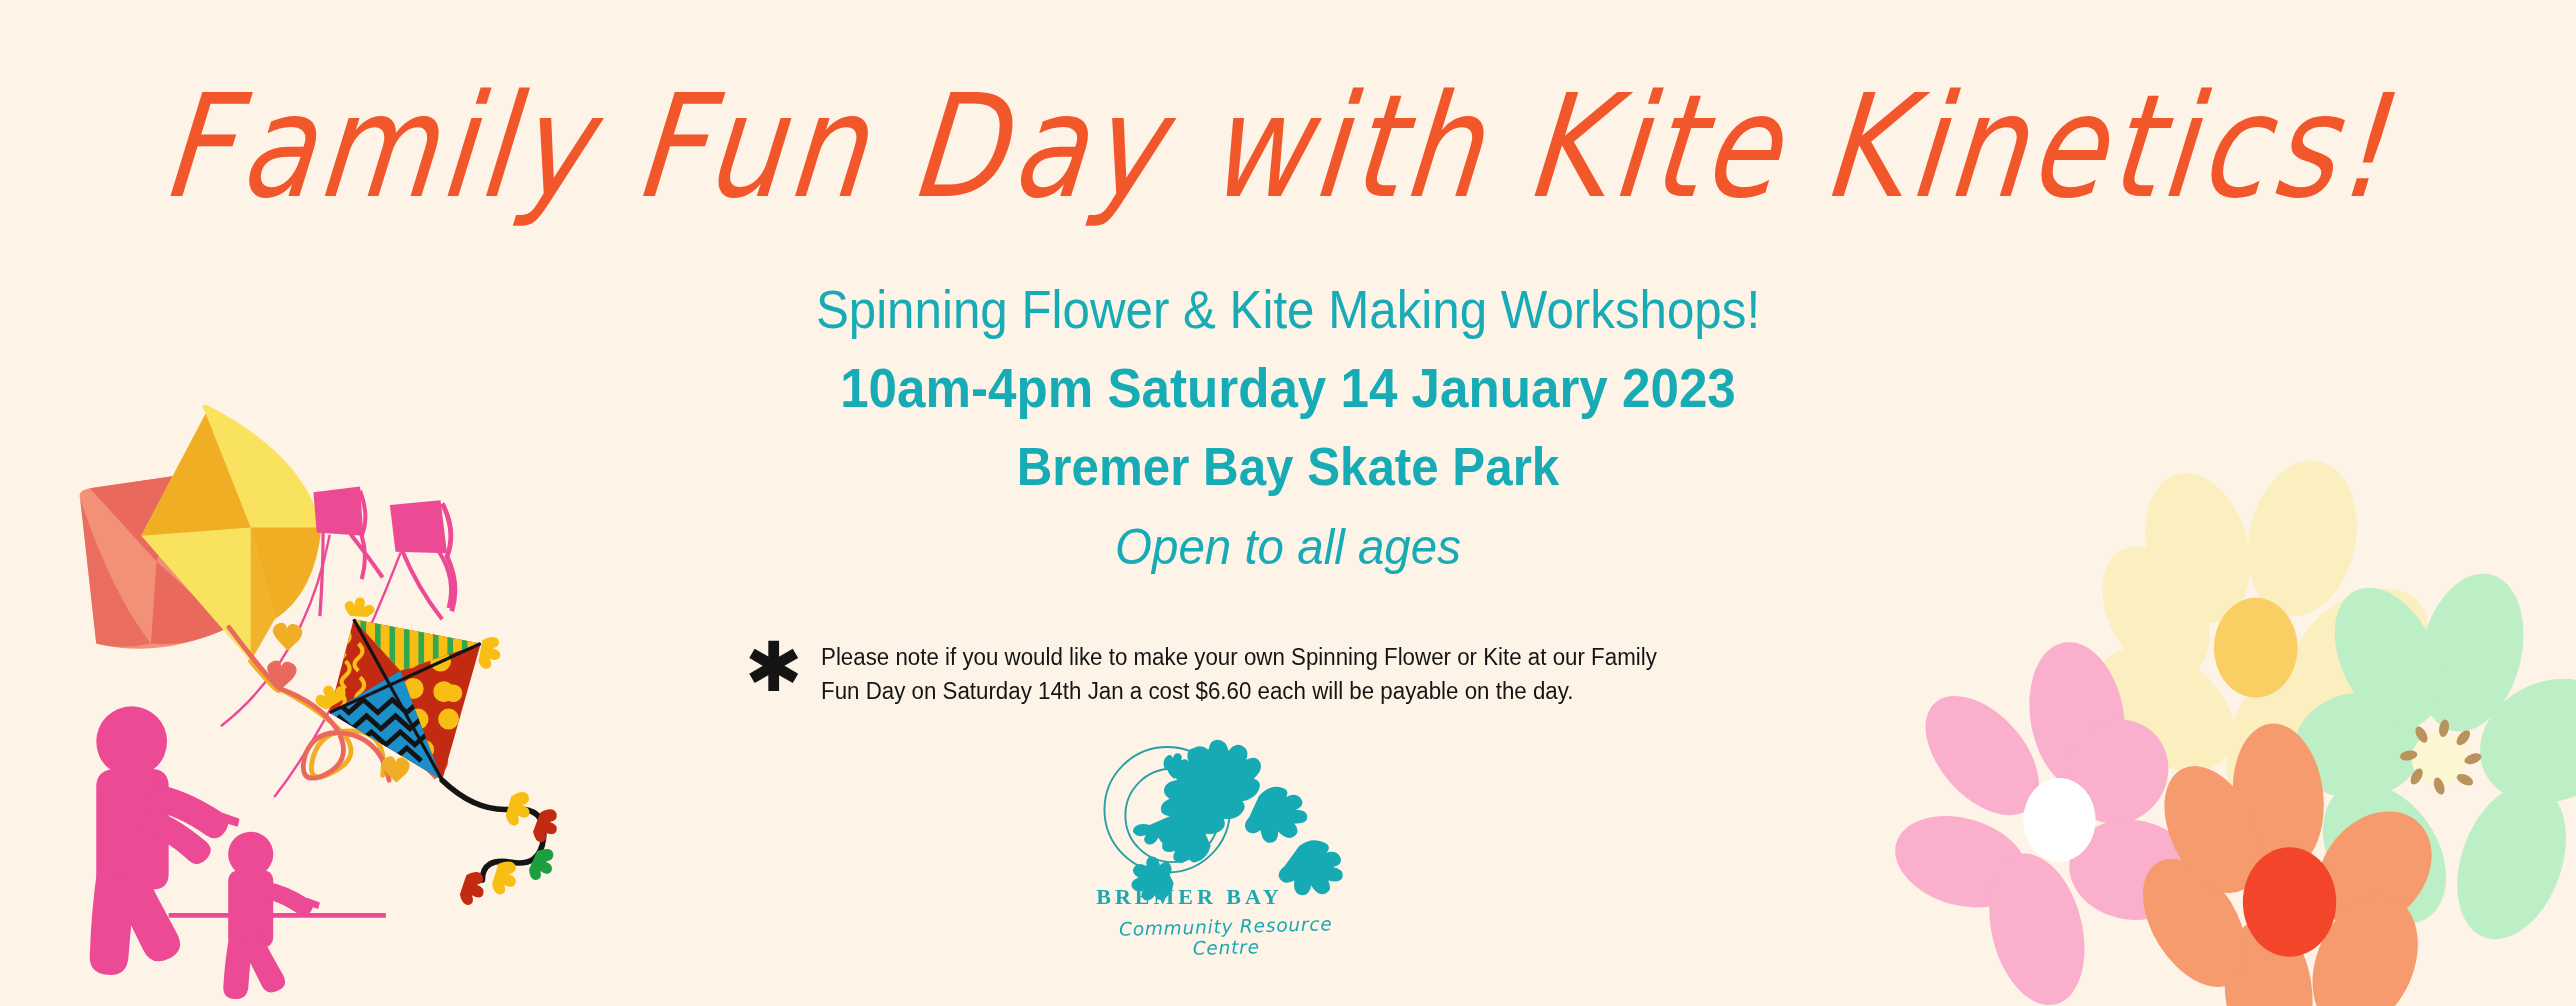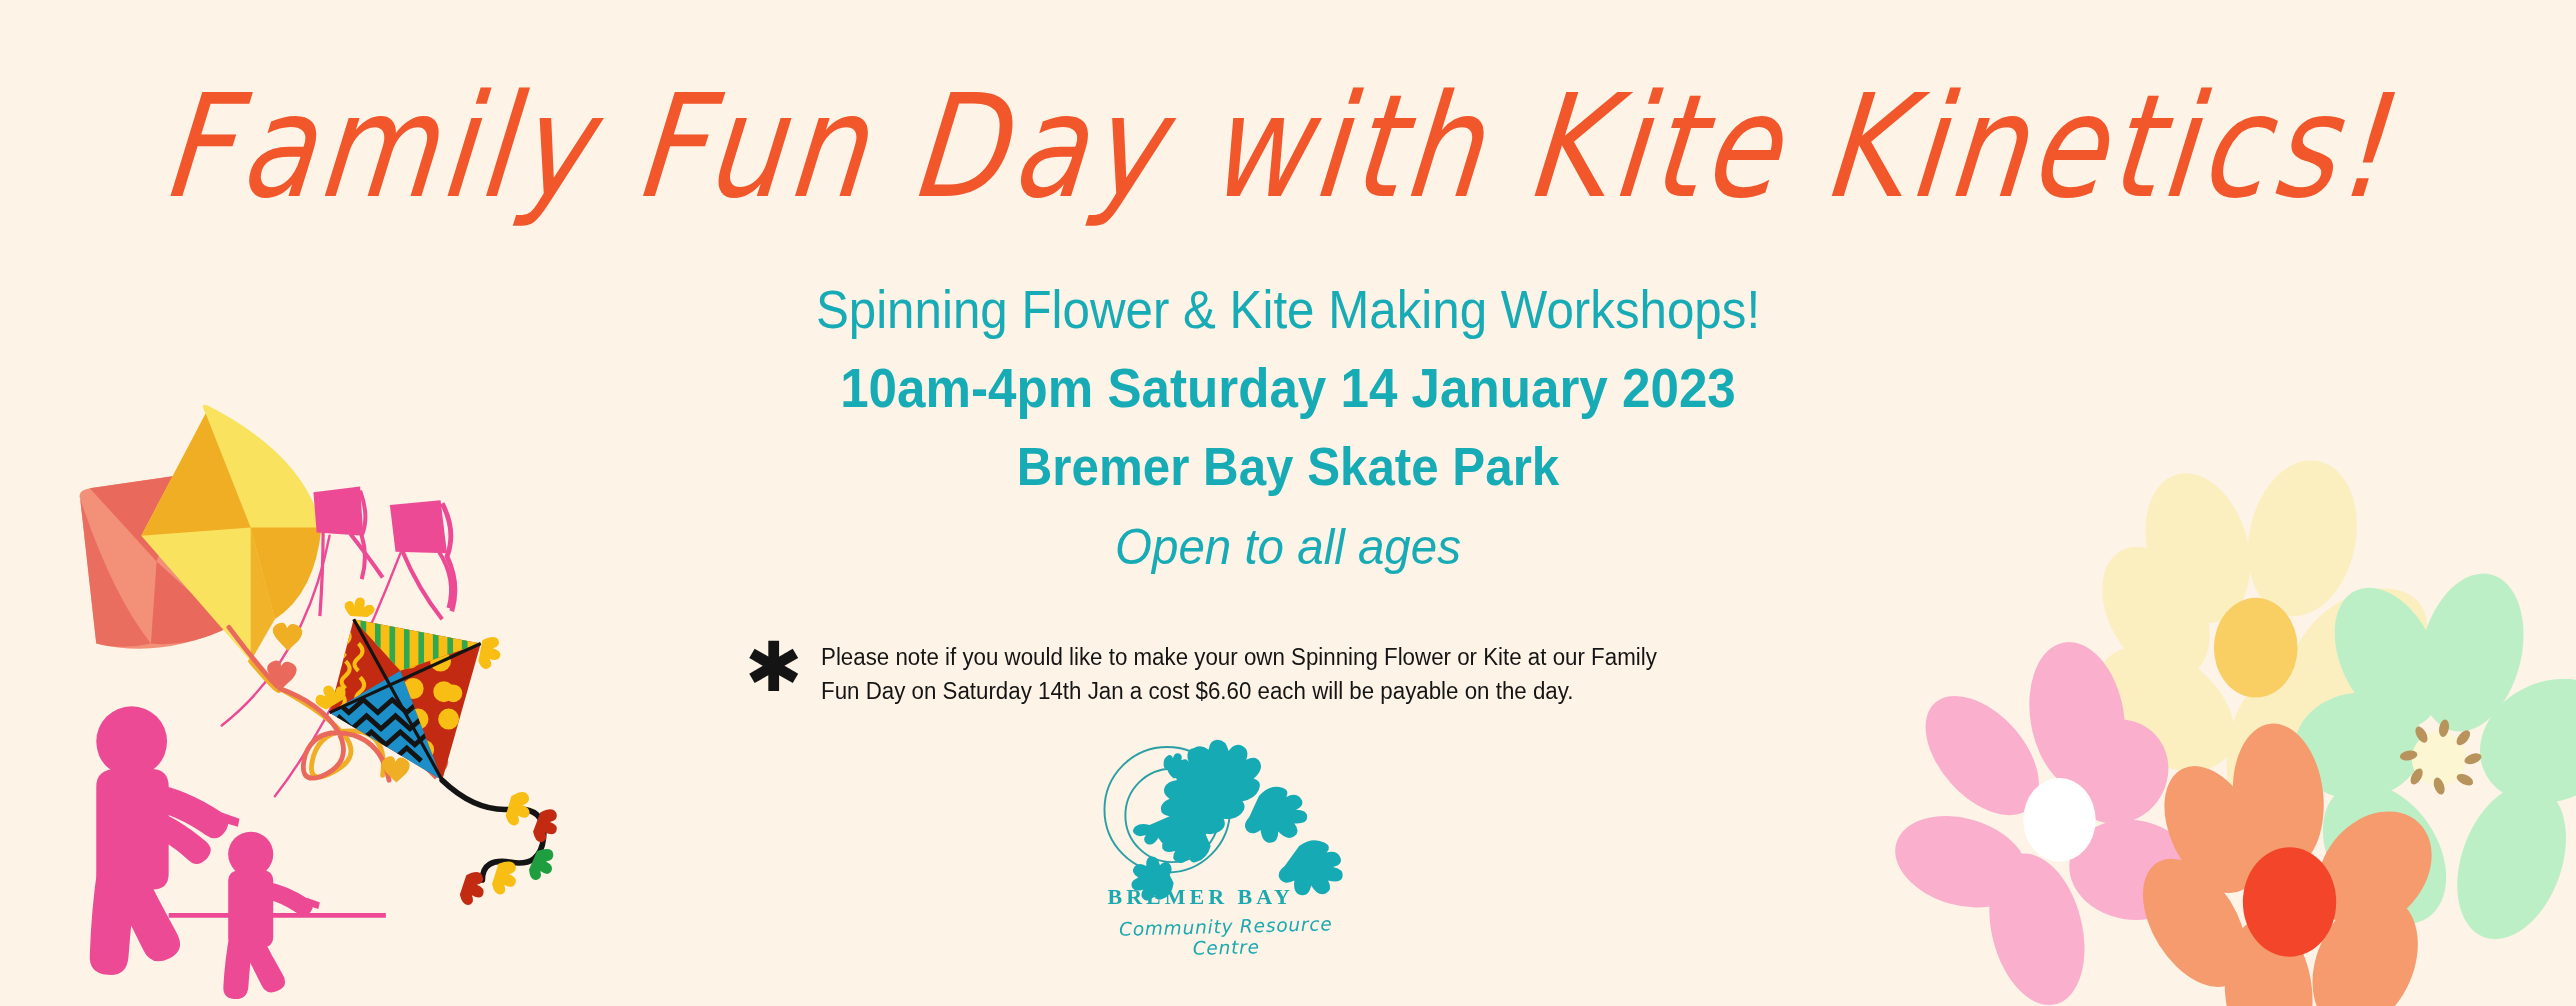--- a/index.html
+++ b/index.html
@@ -60,7 +60,7 @@
   .logo{position:absolute;left:1061px;top:725px;width:346px;height:242px;}
   .logo svg{width:100%;height:100%;display:block;}
   .logo-name{
-    position:absolute;left:24px;top:159px;width:209px;text-align:right;
+    position:absolute;left:24px;top:159px;width:209px;text-align:center;
     color:#1BA9AF;font-family:"Liberation Serif",serif;font-weight:700;
     font-size:22px;letter-spacing:4px;
   }

